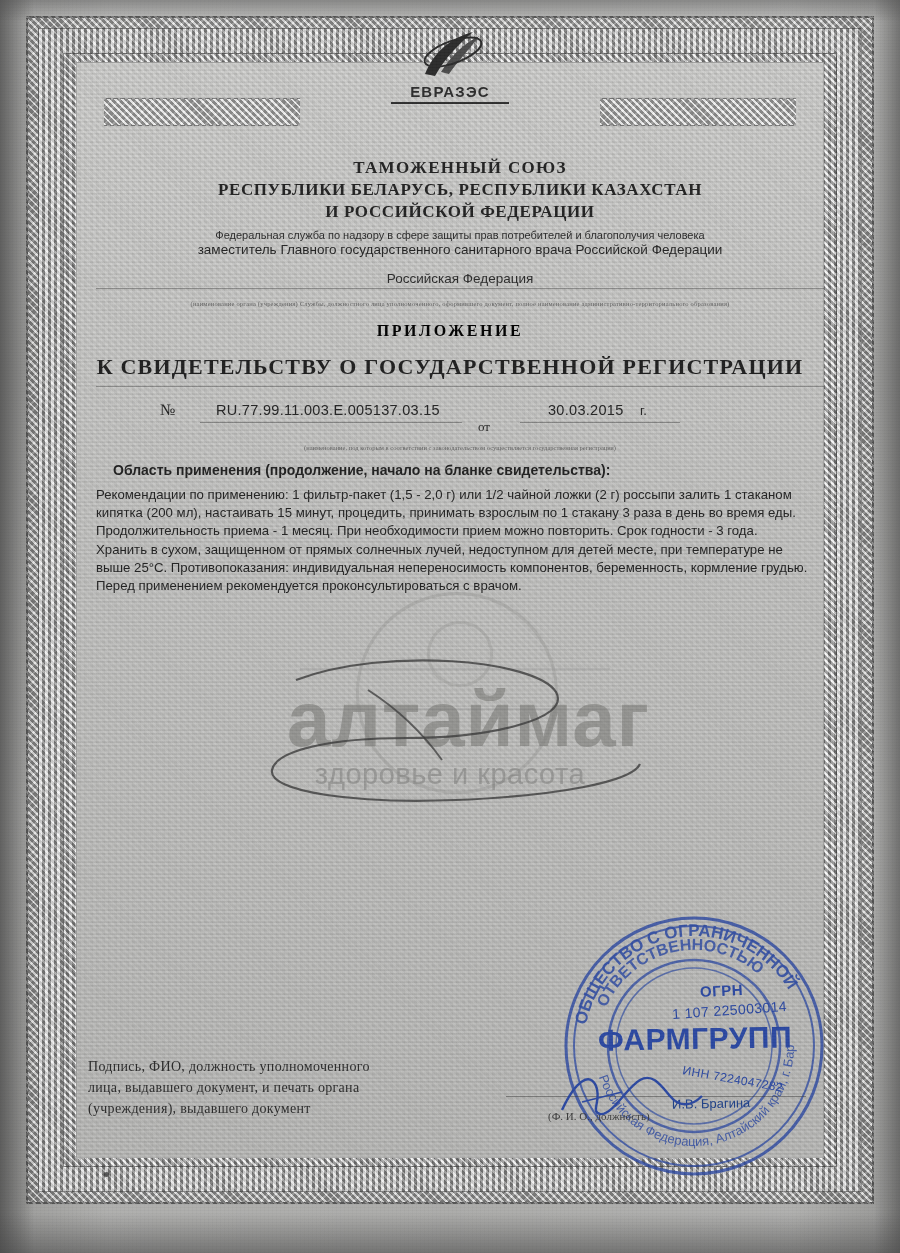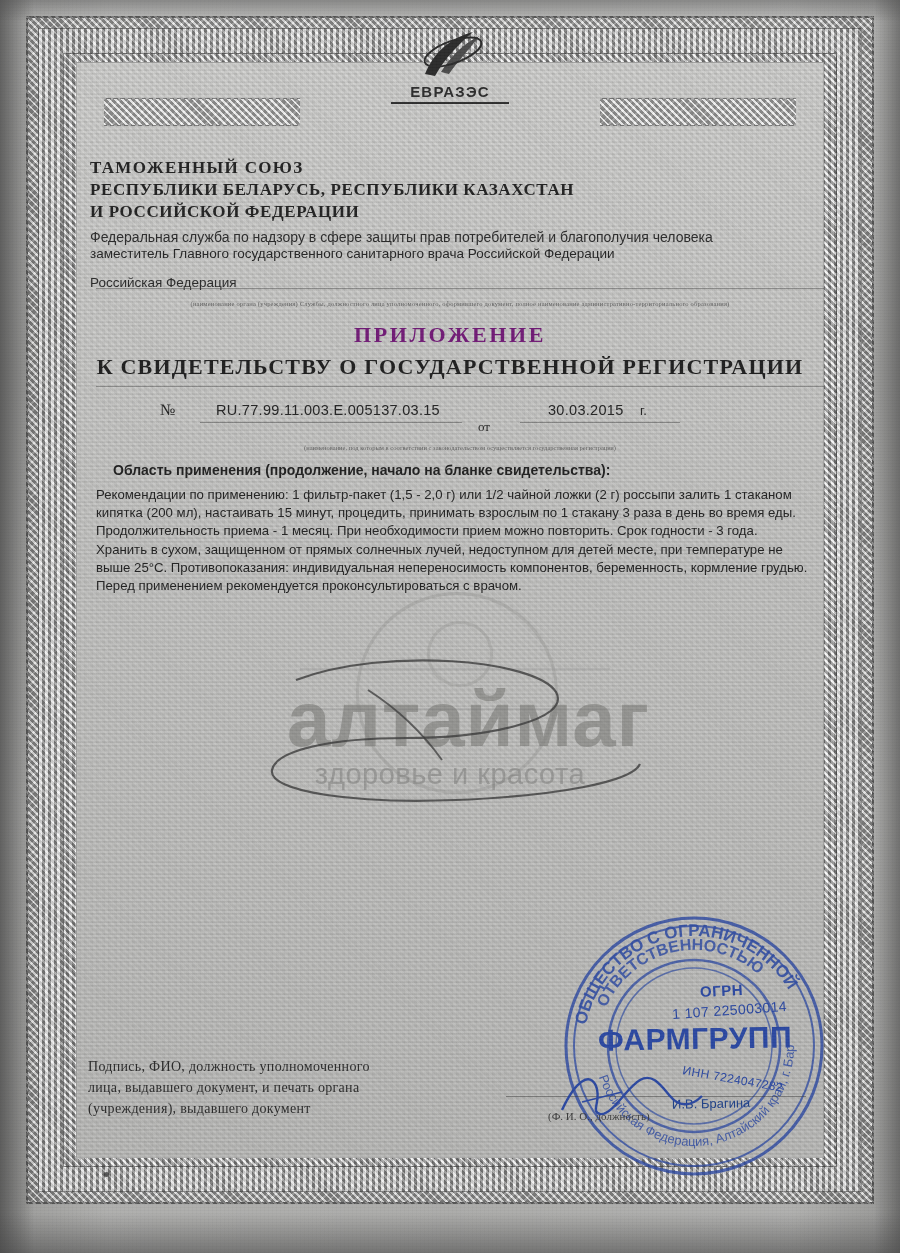--- a/index.html
+++ b/index.html
@@ -149,6 +149,7 @@
     left: 90px;
     right: 70px;
     top: 158px;
+    text-align: center;
     color: #222;
   }
   .hdr .l1 {

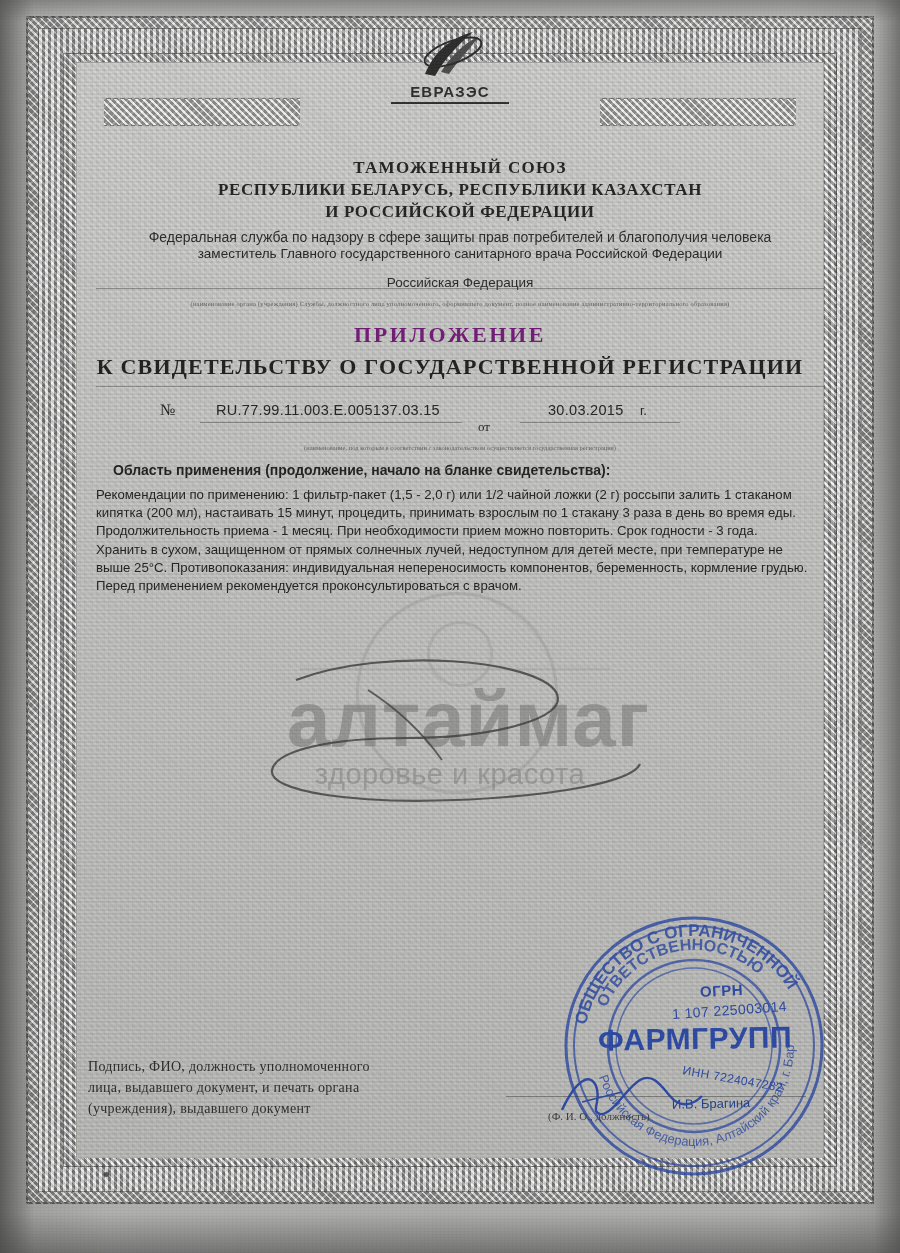--- a/index.html
+++ b/index.html
@@ -174,7 +174,7 @@
   }
   .hdr .sub1 {
     font-family: "Liberation Sans", sans-serif;
-    font-size: 14px;
+    font-size: 11px;
     margin-top: 7px;
     color: #2b2b2b;
   }

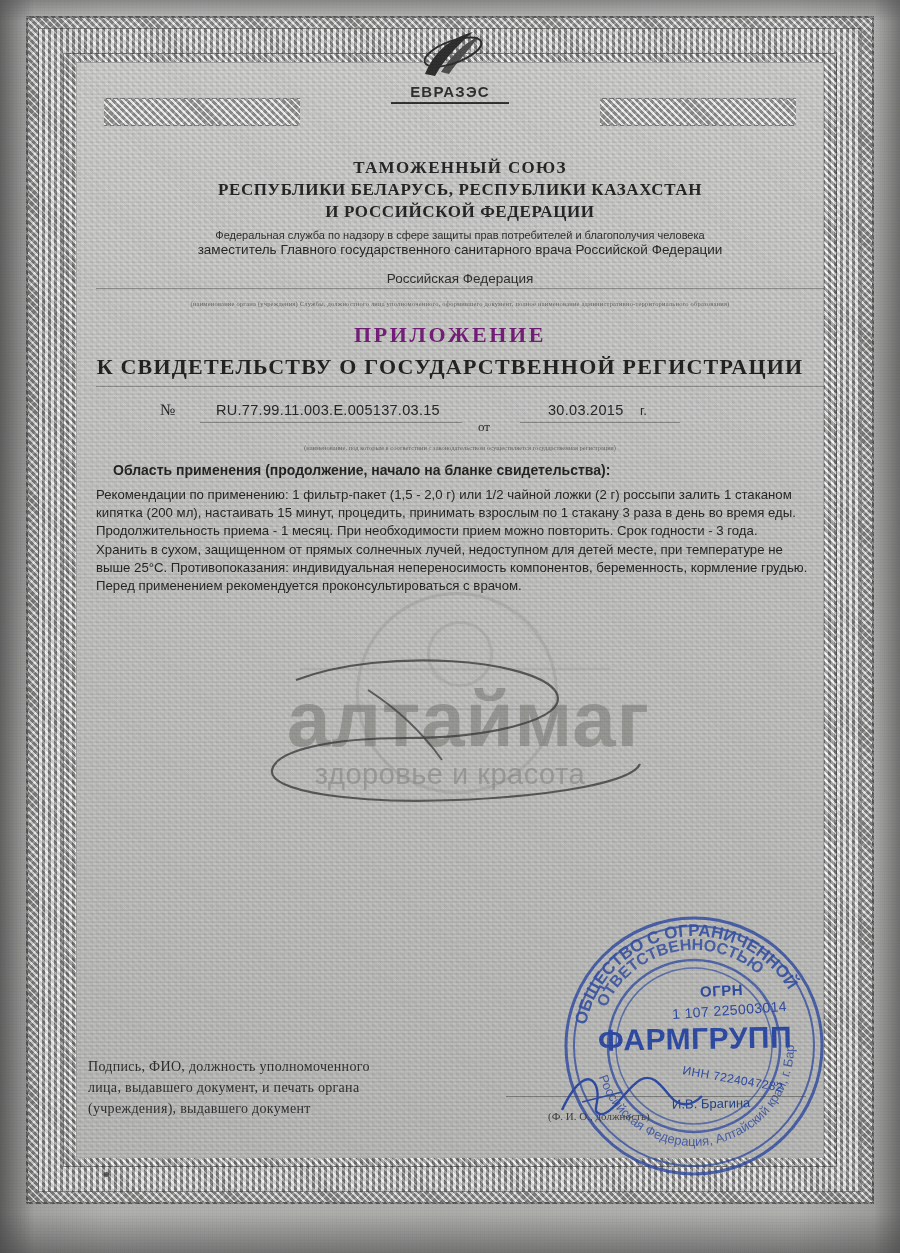--- a/index.html
+++ b/index.html
@@ -220,9 +220,9 @@
     text-align: center;
     font-family: "Liberation Serif", serif;
     font-weight: bold;
-    font-size: 22px;
+    font-size: 16px;
     letter-spacing: 2.6px;
-    color: #701a75;
+    color: #000000;
   }
   .title2 {
     position: absolute;

